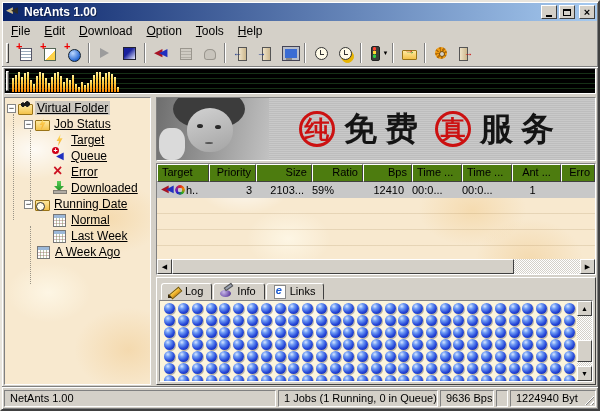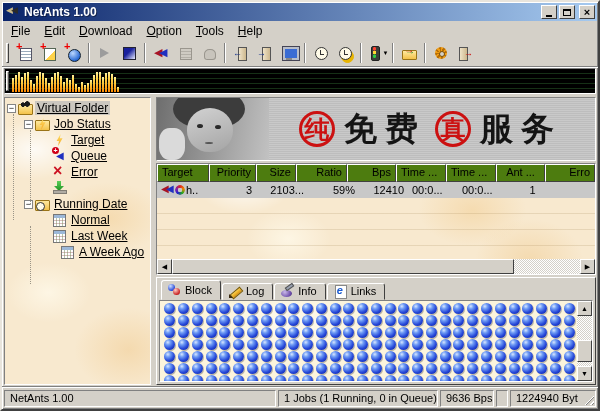--- a/index.html
+++ b/index.html
@@ -449,7 +449,7 @@
         <div class="jl-header">
             <div class="hcell raised" style="width: 52px; text-align: left;">Target</div>
             <div class="hcell raised" style="width: 47px; text-align: right;">Priority</div>
-            <div class="hcell raised" style="width: 40px; text-align: right;">Size</div>
+            <div class="hcell raised" style="width: 56px; text-align: right;">Size</div>
             <div class="hcell raised" style="width: 51px; text-align: right;">Ratio</div>
             <div class="hcell raised" style="width: 49px; text-align: right;">Bps</div>
             <div class="hcell raised" style="width: 50px; text-align: left;">Time ...</div>

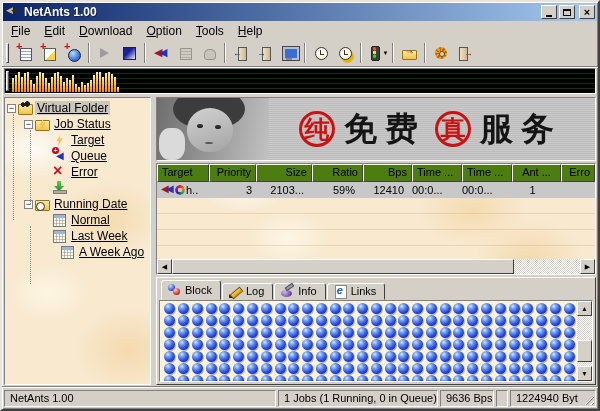--- a/index.html
+++ b/index.html
@@ -399,6 +399,7 @@
         <div class="tree-row" style="padding-left: 36px;">
           <div class="tree-spacer"></div>
           <div class="tico t-down-arrow"></div>
+          <span class="tree-label">Downloaded</span>
         </div>
         <div class="tree-row" style="padding-left: 19px;">
           <div class="expander">−</div>

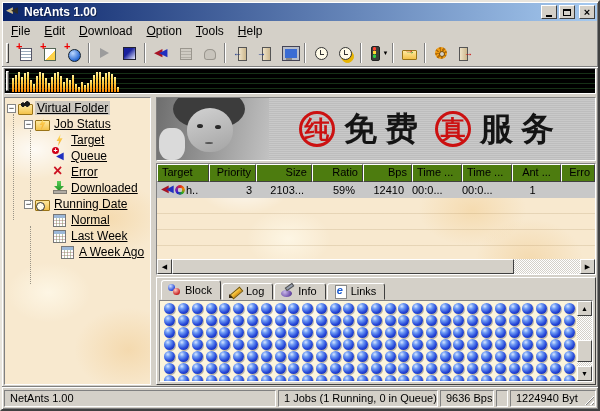--- a/index.html
+++ b/index.html
@@ -466,7 +466,7 @@
             </div>
             <div class="bcell" style="width: 47px; text-align: right;">3</div>
             <div class="bcell" style="width: 52px; text-align: right;">2103...</div>
-            <div class="bcell" style="width: 51px; text-align: right;">59%</div>
+            <div class="bcell" style="width: 51px; ">59%</div>
             <div class="bcell" style="width: 49px; text-align: right;">12410</div>
             <div class="bcell" style="width: 50px; text-align: left;">00:0...</div>
             <div class="bcell" style="width: 50px; text-align: left;">00:0...</div>

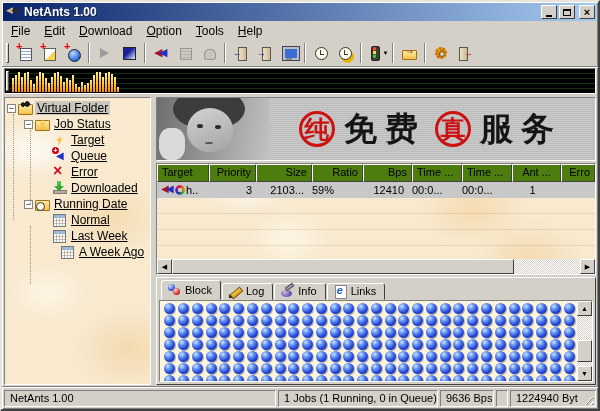--- a/index.html
+++ b/index.html
@@ -416,7 +416,7 @@
           <div class="tico t-calendar"></div>
           <span class="tree-label">Last Week</span>
         </div>
-        <div class="tree-row" style="padding-left: 44px;">
+        <div class="tree-row" style="padding-left: 20px;">
           <div class="tree-spacer"></div>
           <div class="tico t-calendar"></div>
           <span class="tree-label">A Week Ago</span>

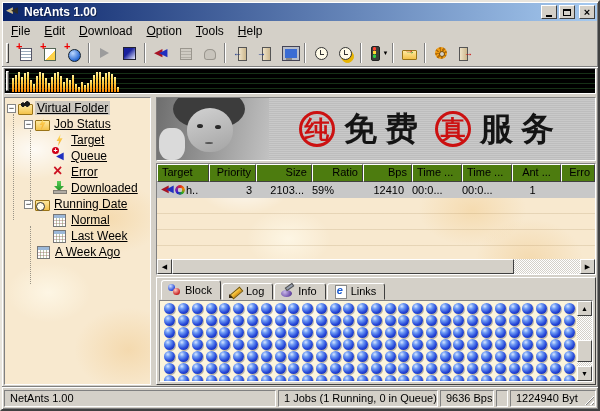--- a/index.html
+++ b/index.html
@@ -484,10 +484,6 @@
 
       <div class="tabpanel raised">
         <div class="tabstrip">
-            <div class="tab active">
-              <span class="tabico tab-balls"></span>
-              <span>Block</span>
-            </div>
             <div class="tab">
               <span class="tabico tab-pencil"></span>
               <span>Log</span>

